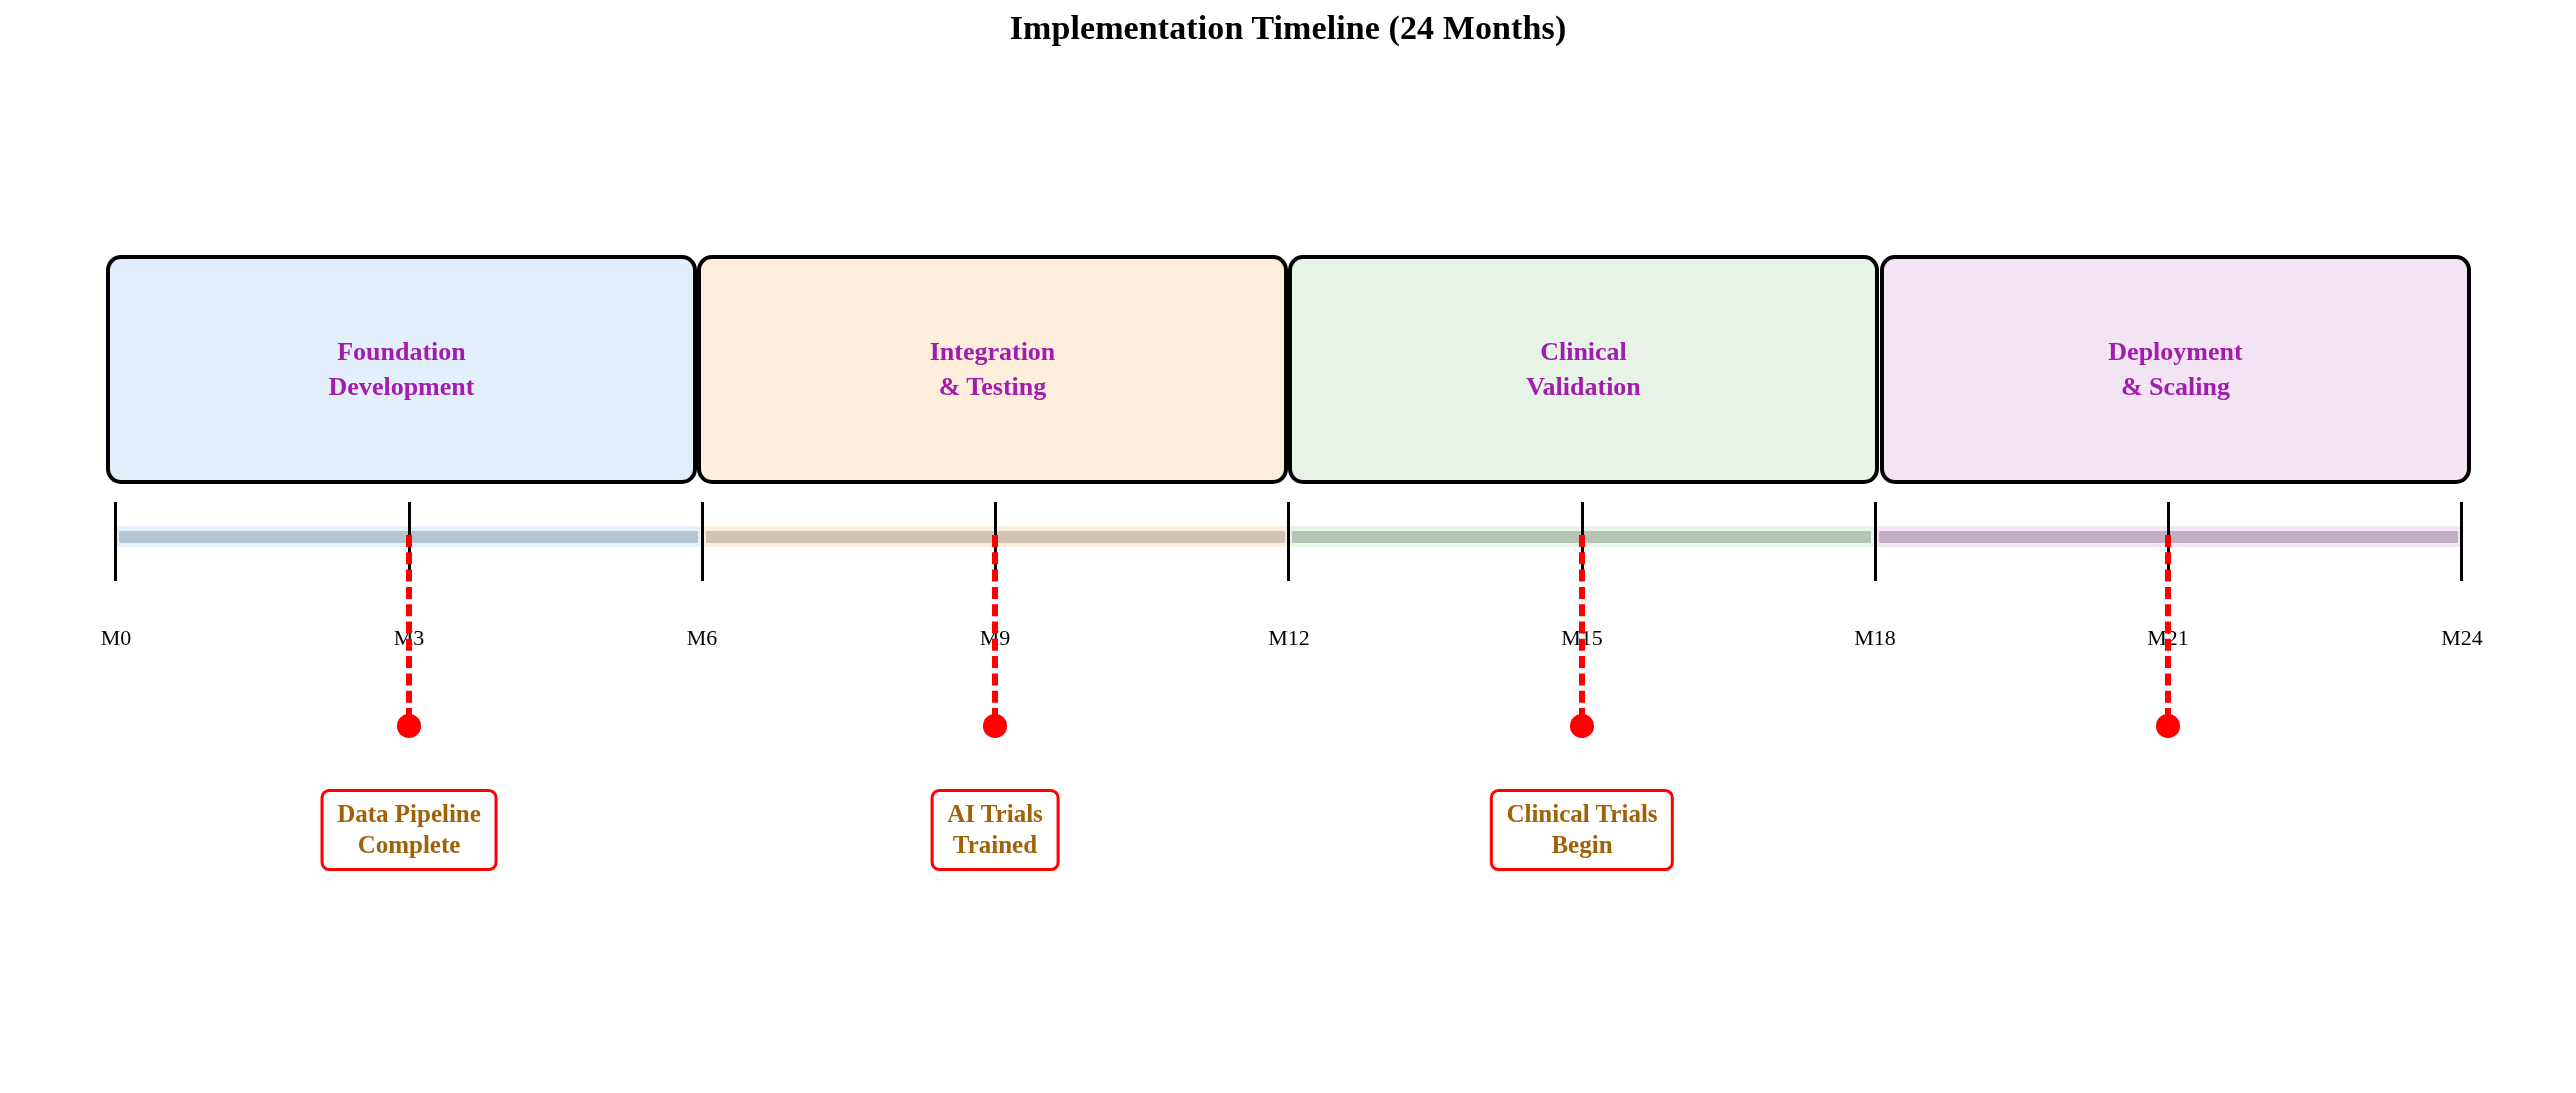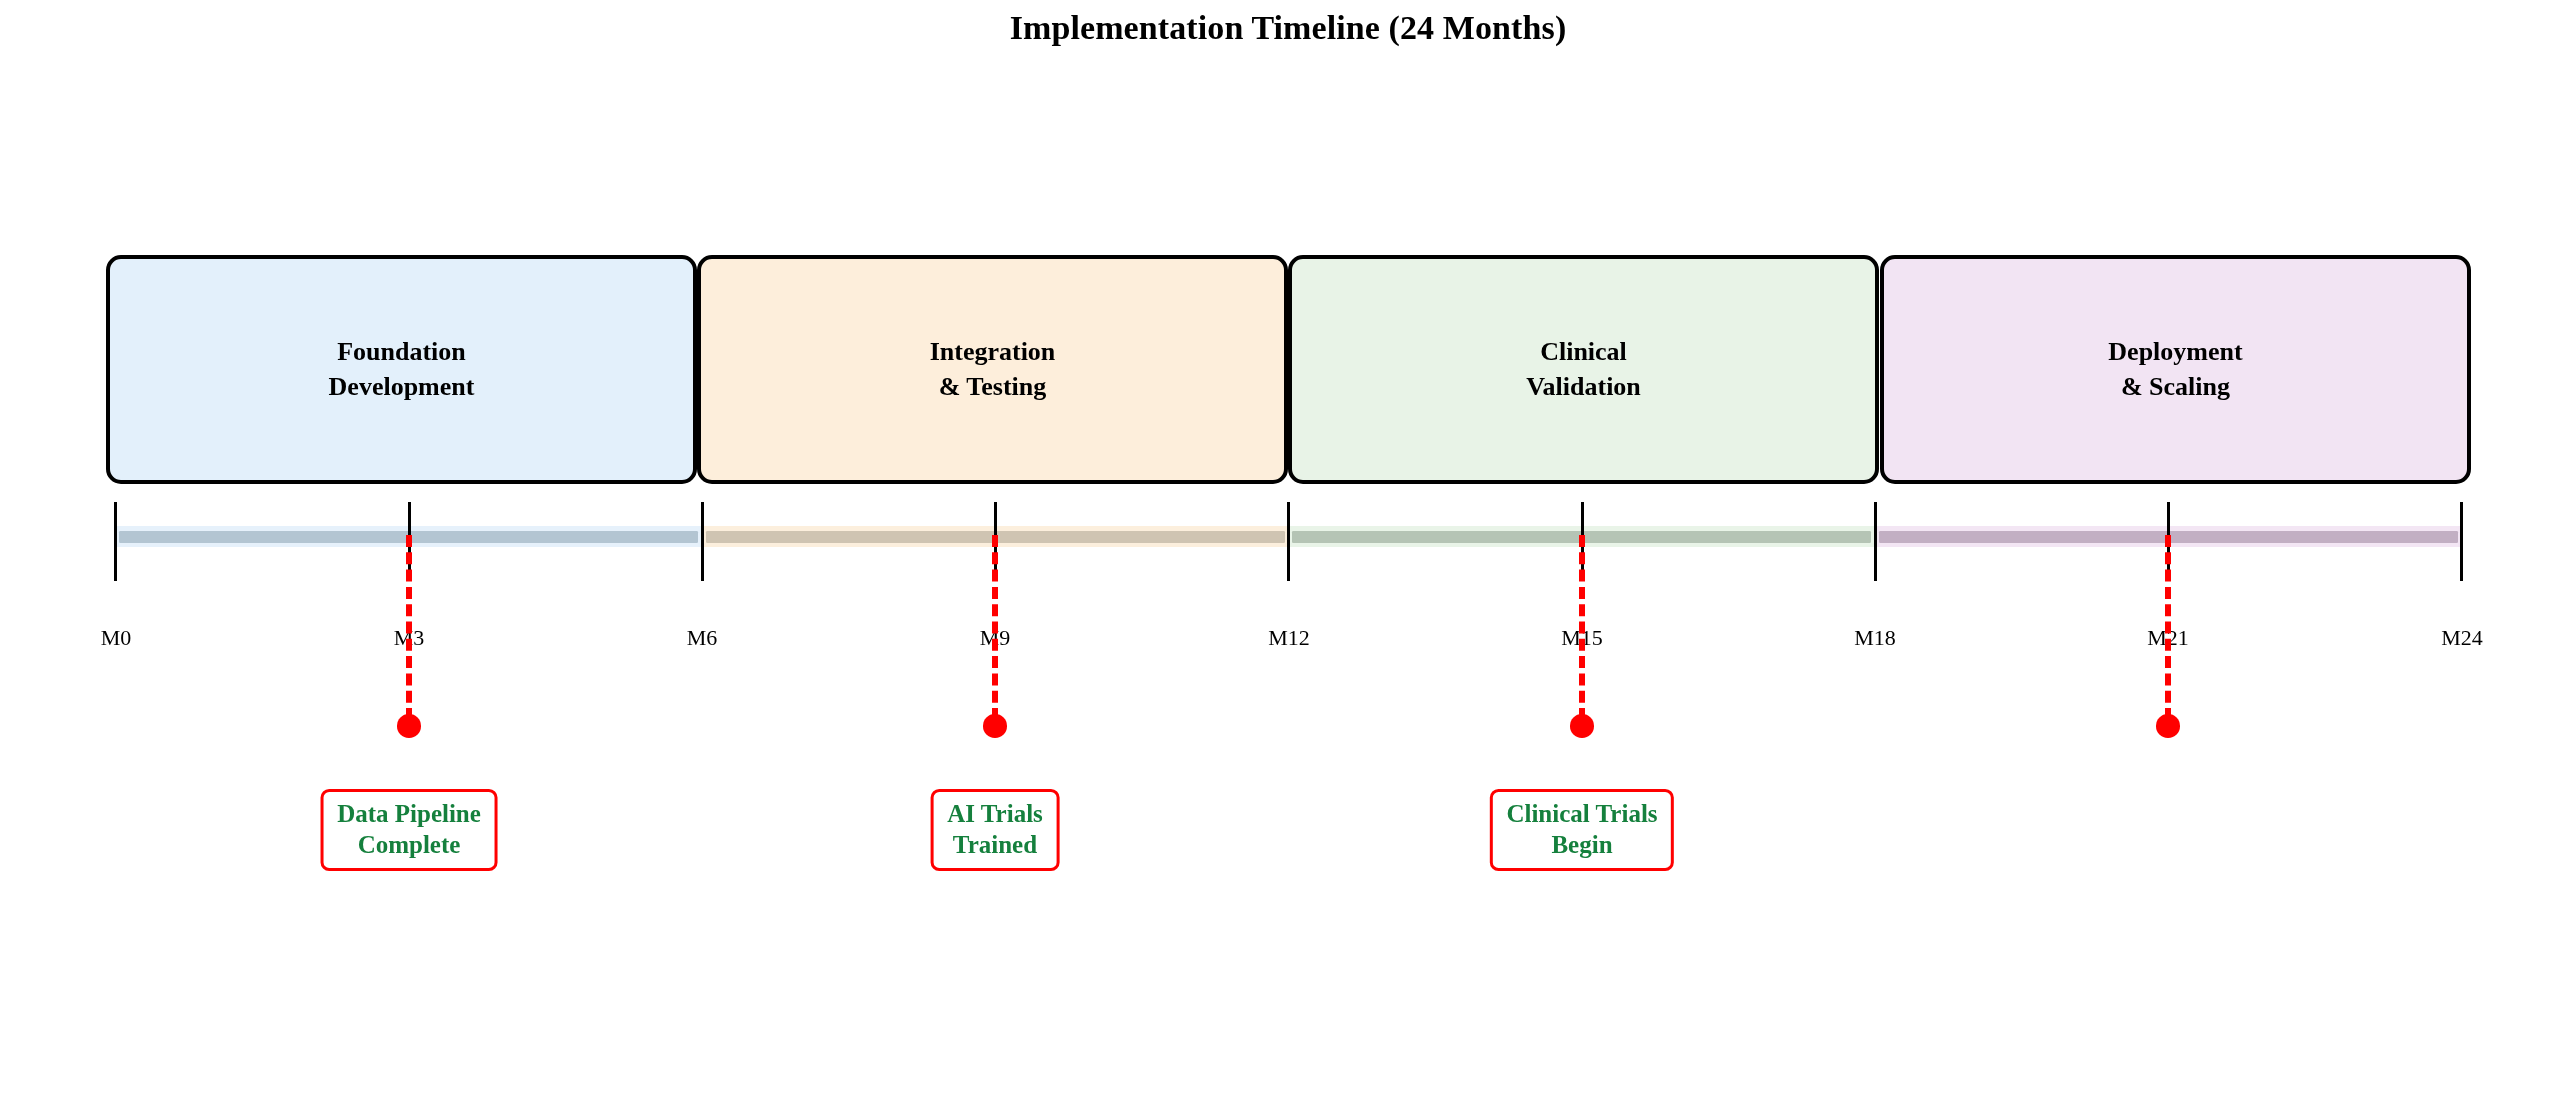--- a/index.html
+++ b/index.html
@@ -57,7 +57,7 @@
     font-weight: bold;
     line-height: 1.32;
     font-family: "Liberation Serif", "DejaVu Serif", serif;
-    color: #000000;
+    color: #a21caf;
     white-space: pre-line;
   }
 

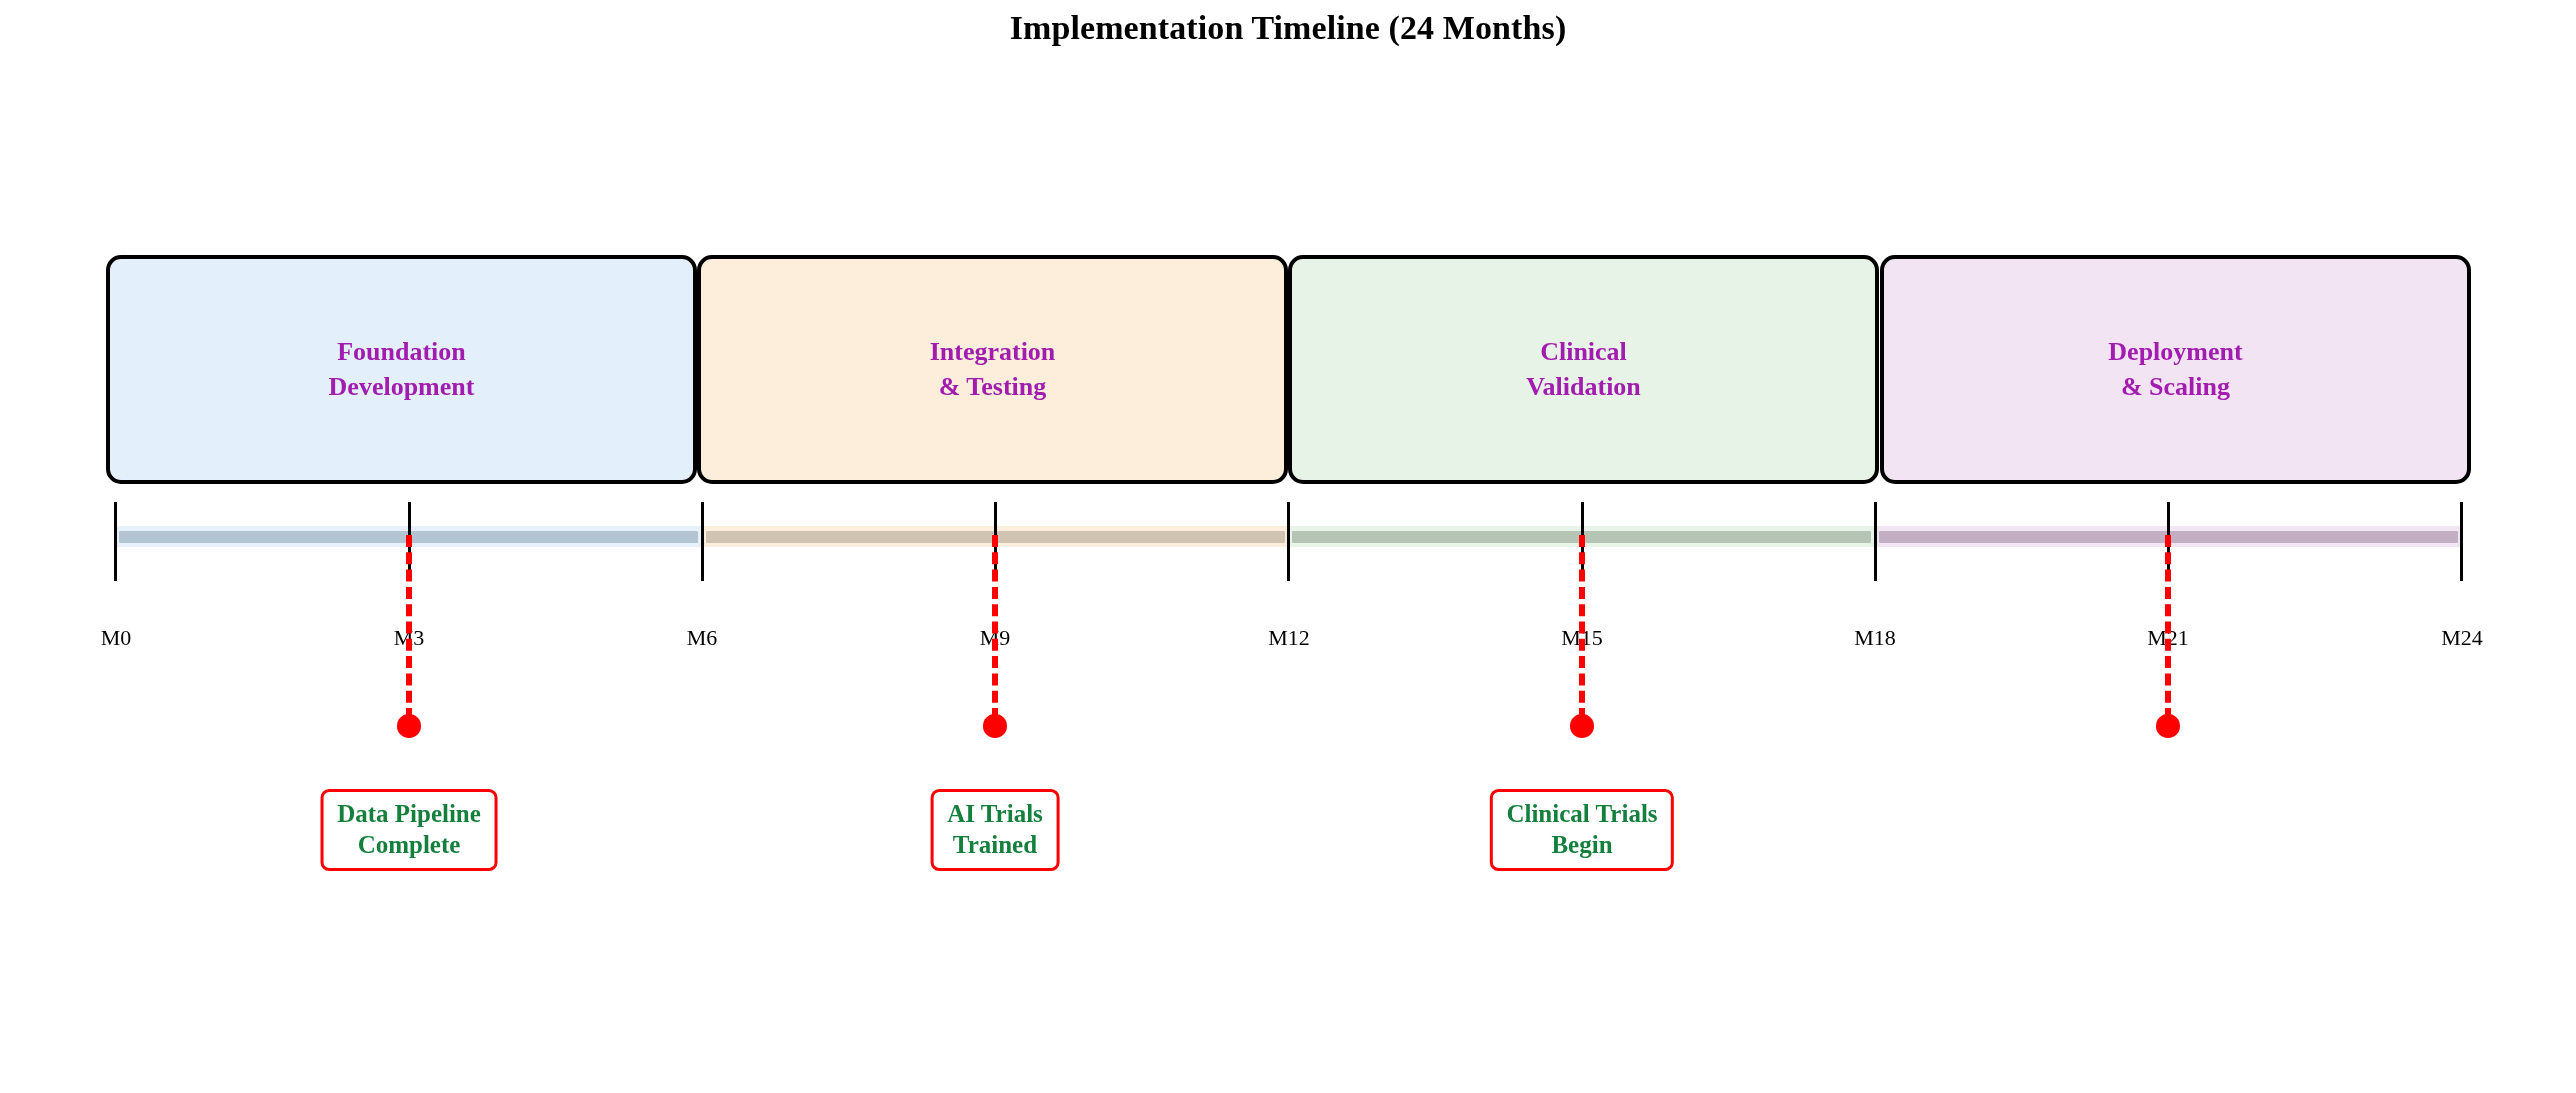--- a/index.html
+++ b/index.html
@@ -132,7 +132,7 @@
     font-weight: bold;
     line-height: 1.24;
     font-family: "Liberation Serif", "DejaVu Serif", serif;
-    color: #15803d;
+    color: #a16207;
     white-space: pre-line;
   }
 </style>

